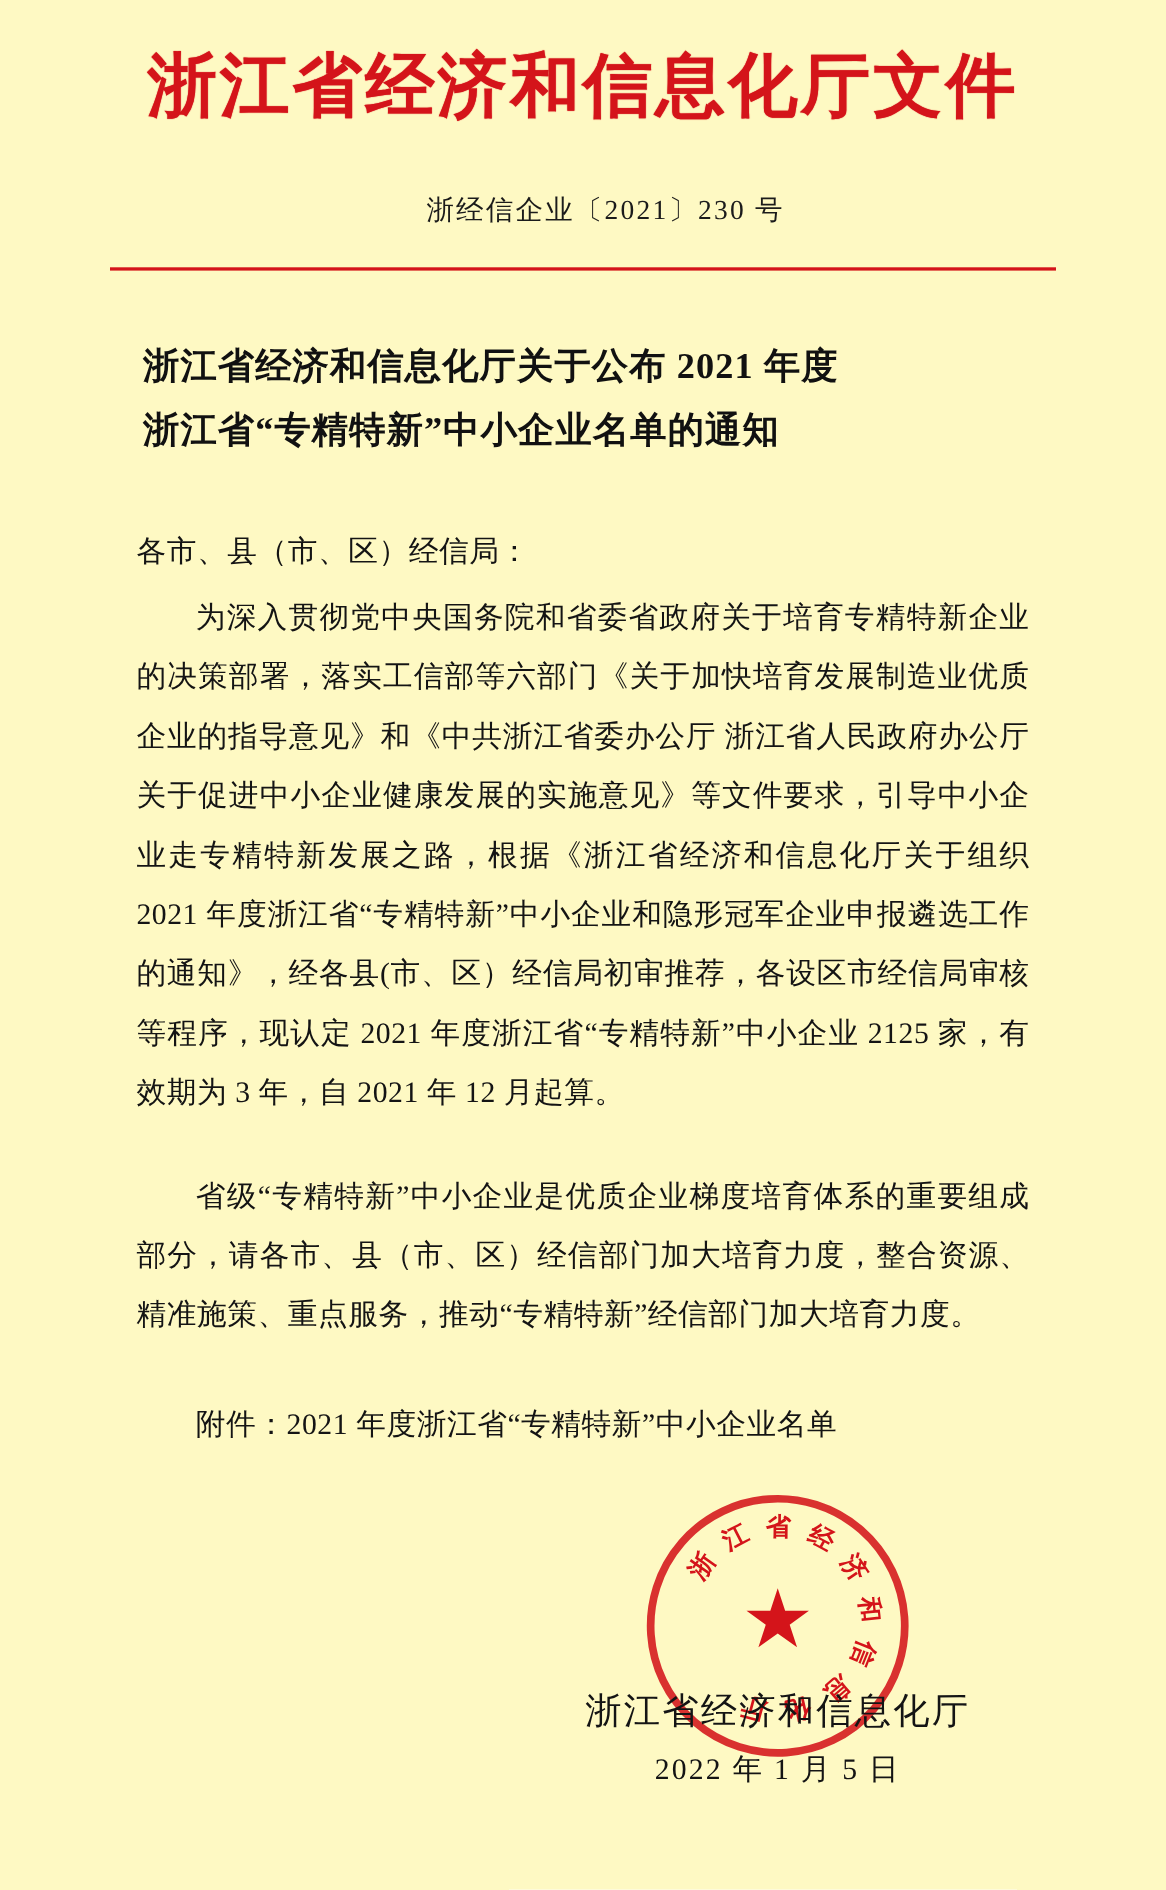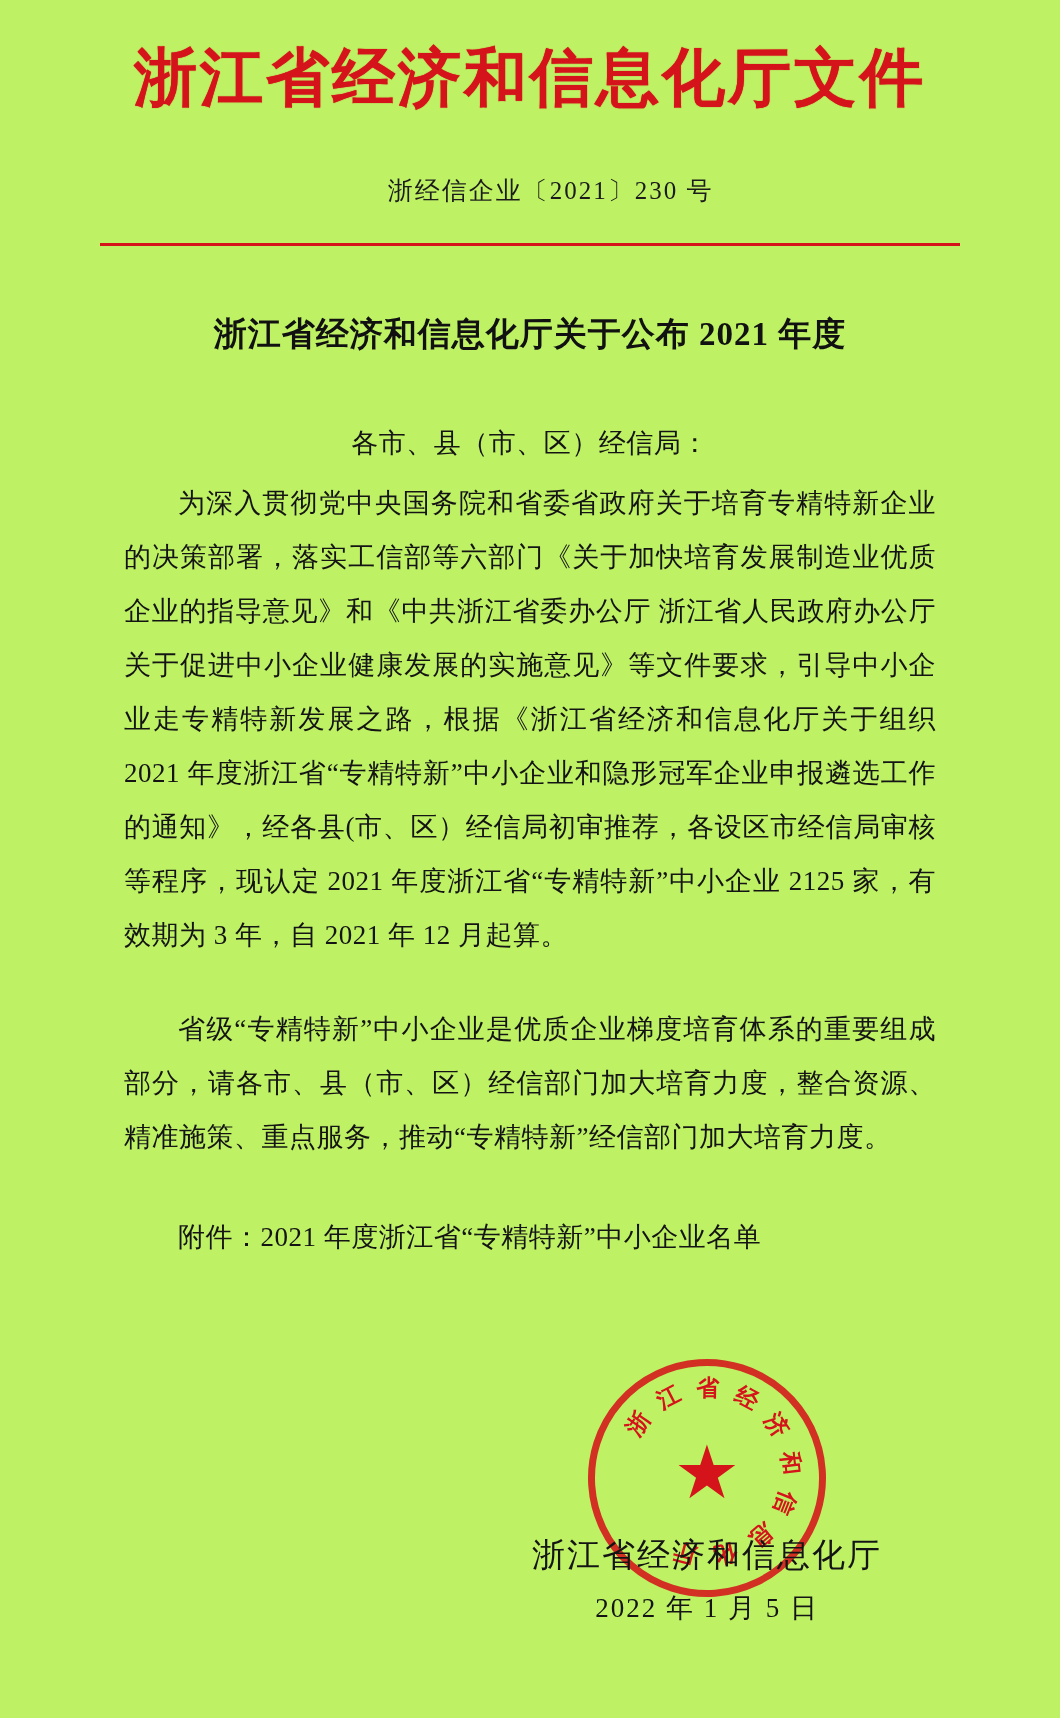--- a/index.html
+++ b/index.html
@@ -18,7 +18,7 @@
   .page {
     position: absolute;
     inset: 0;
-    background: #bef264;
+    background: #fef9c3;
   }
 
   

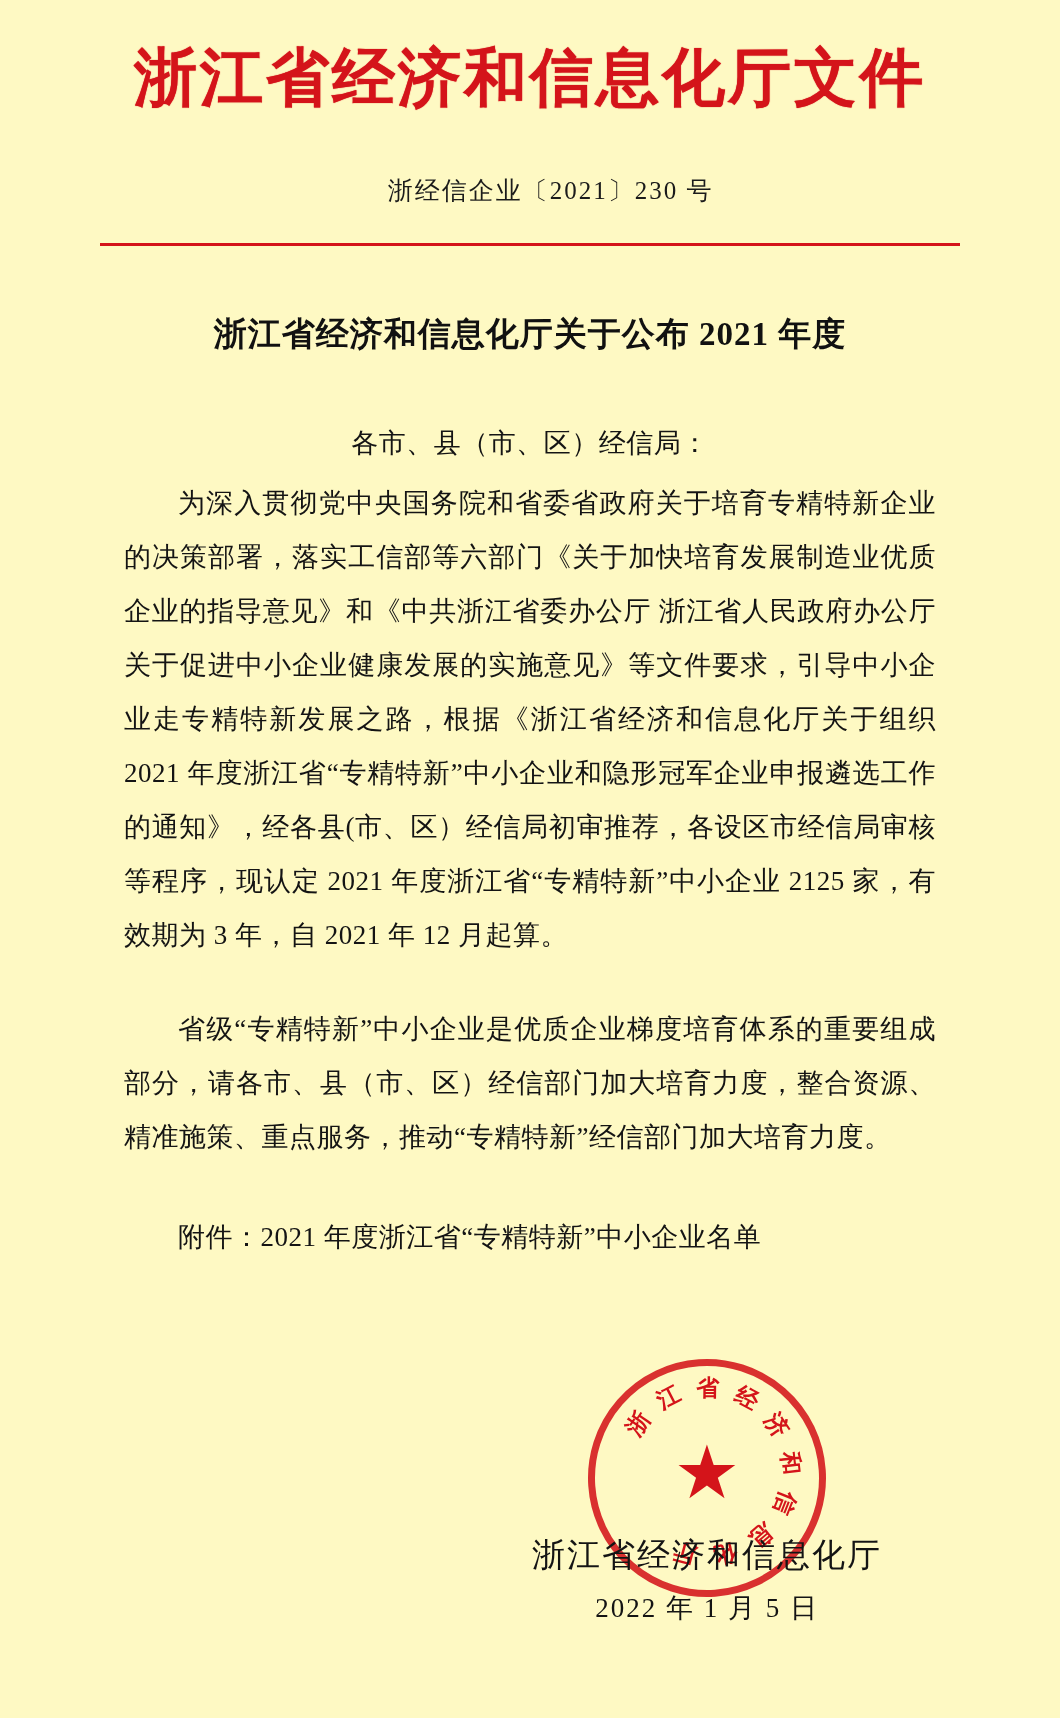--- a/index.html
+++ b/index.html
@@ -54,7 +54,7 @@
   .doc-title {
     margin: 60px auto 0 auto;
     width: 800px;
-    text-align: center;
+    text-align: left;
     font-weight: bold;
     font-size: 33px;
     line-height: 1.75;

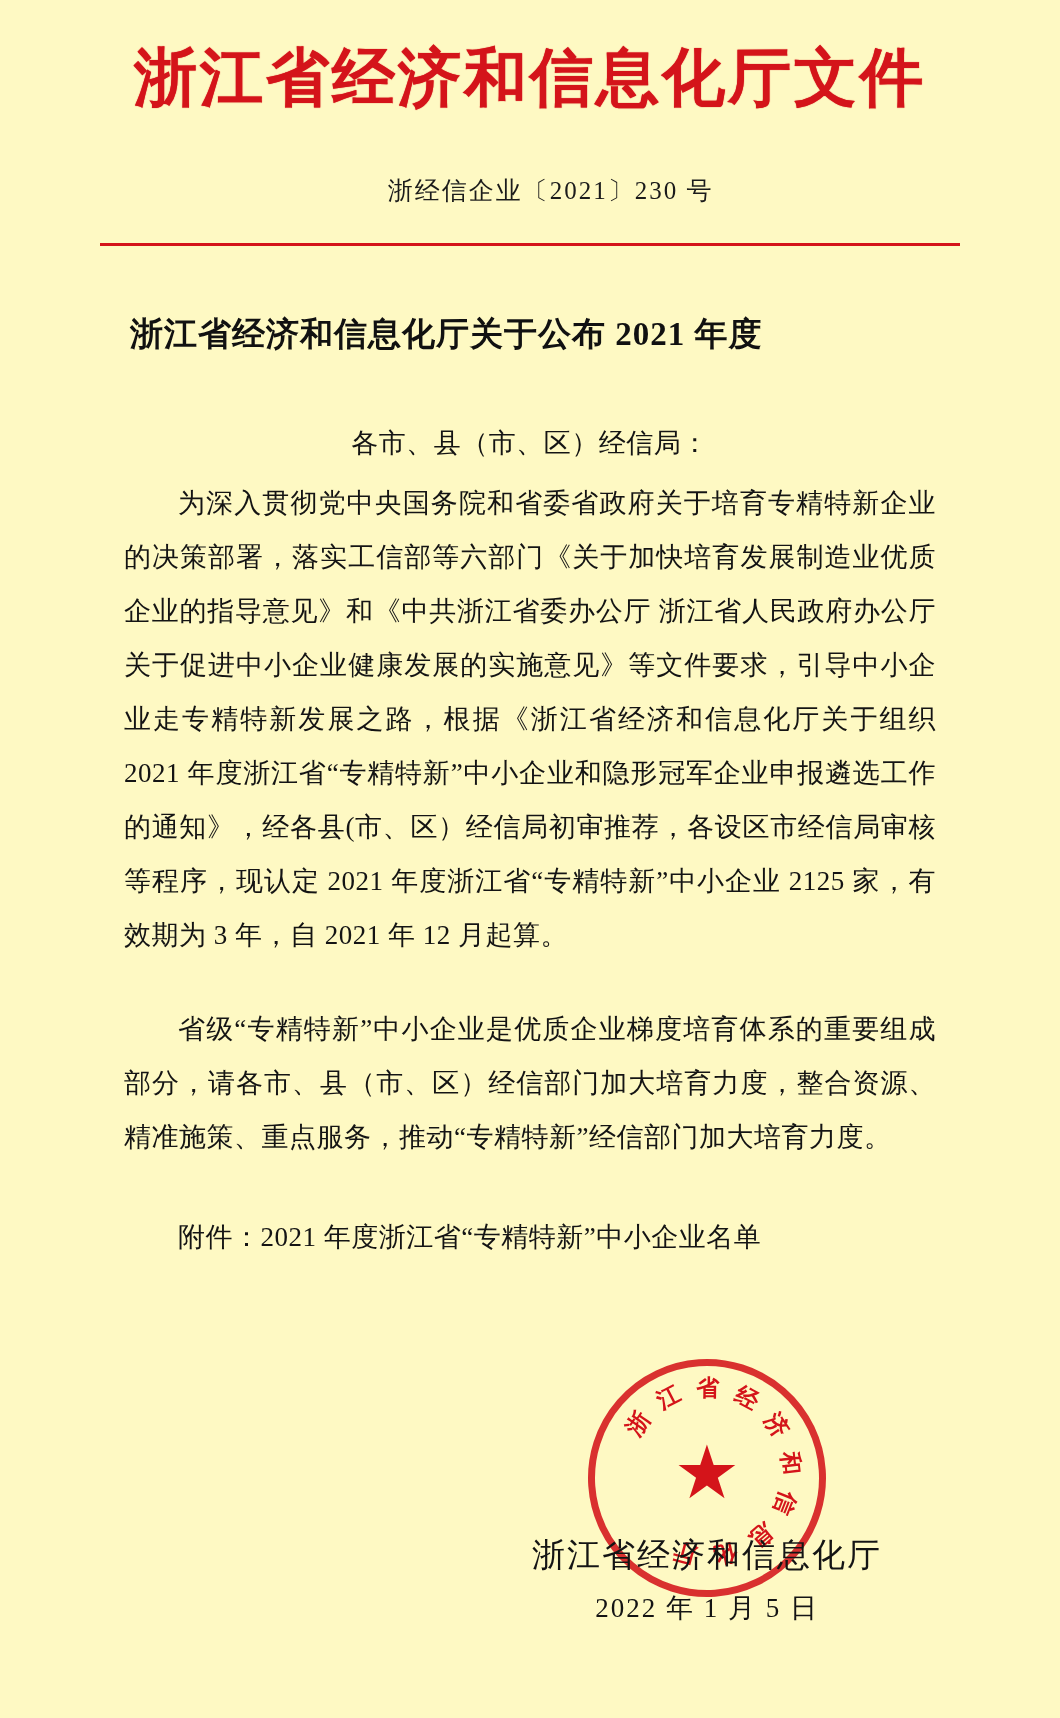--- a/index.html
+++ b/index.html
@@ -168,6 +168,7 @@
 
   <div class="doc-title">
     <span class="line">浙江省经济和信息化厅关于公布 2021 年度</span>
+    <span class="line">浙江省“专精特新”中小企业名单的通知</span>
   </div>
 
   <div class="doc-body">

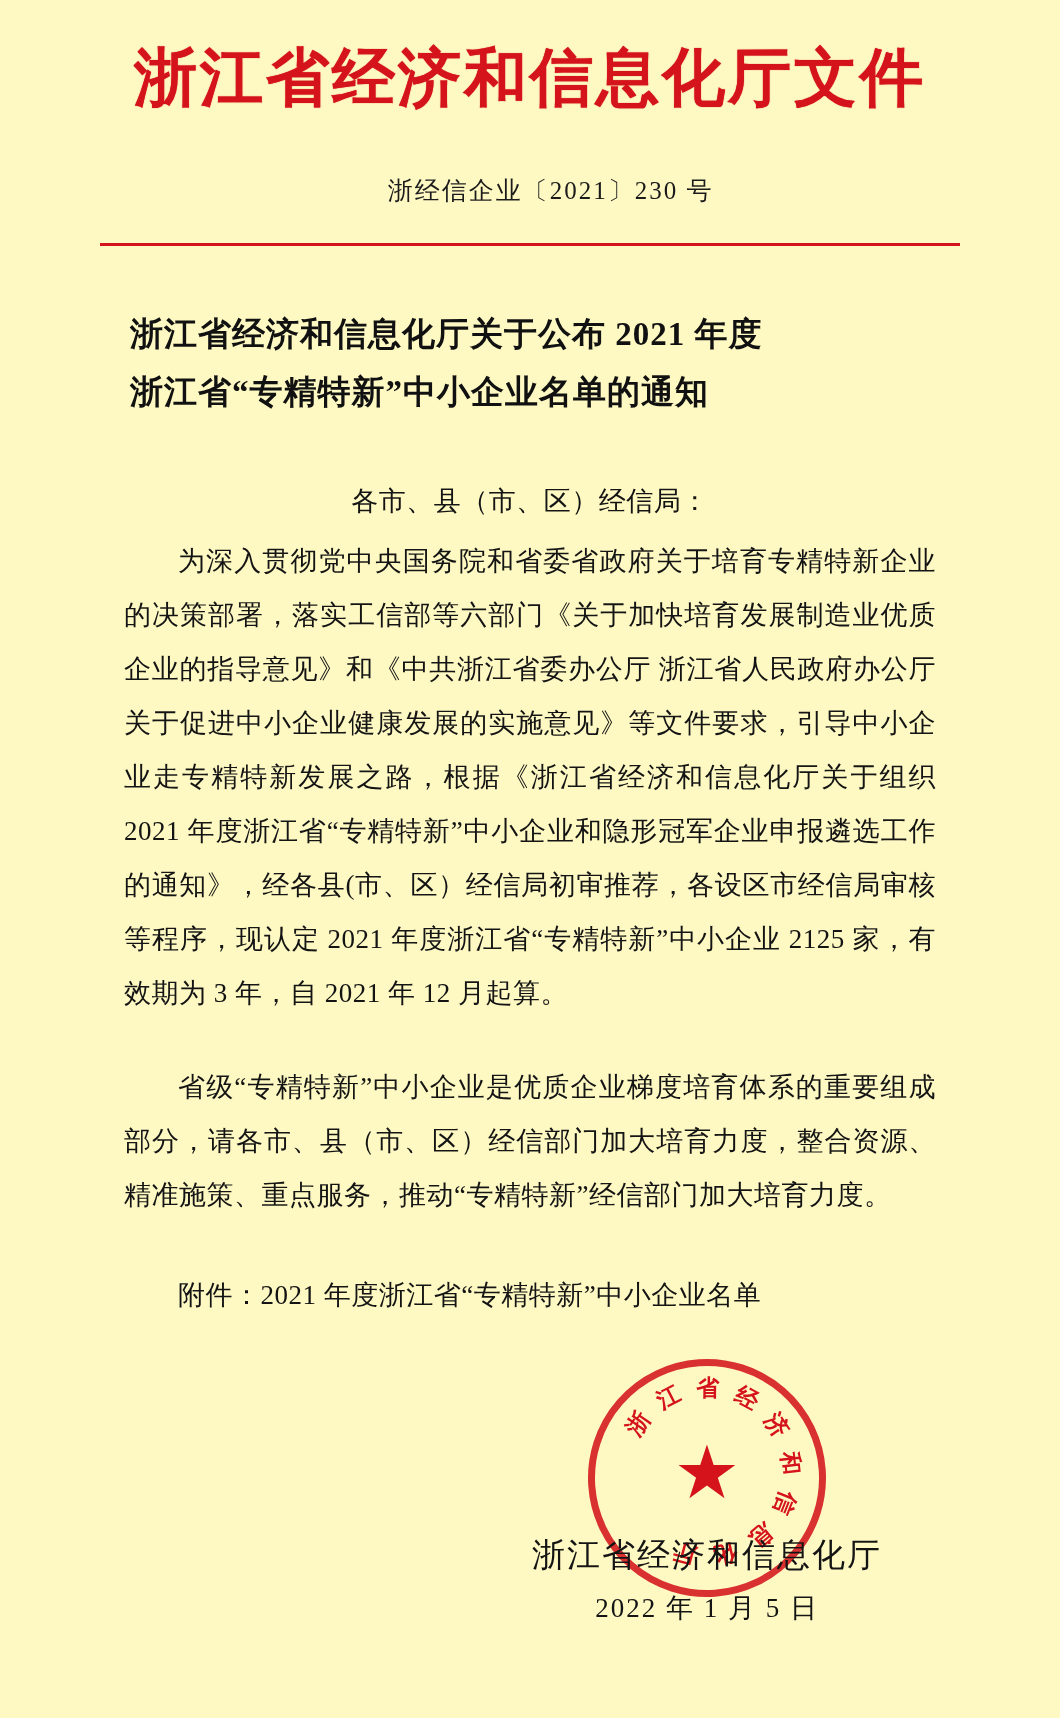--- a/index.html
+++ b/index.html
@@ -76,7 +76,7 @@
     color: #141414;
   }
   .salutation {
-    text-align: center;
+    text-align: left;
   }
   .para {
     margin-top: 6px;

